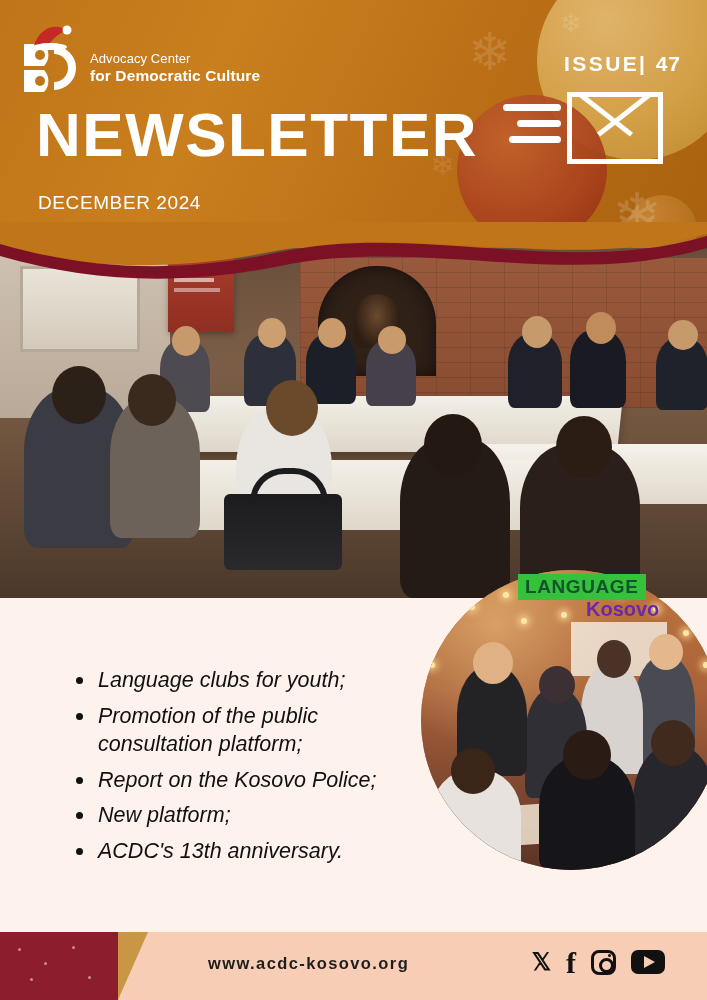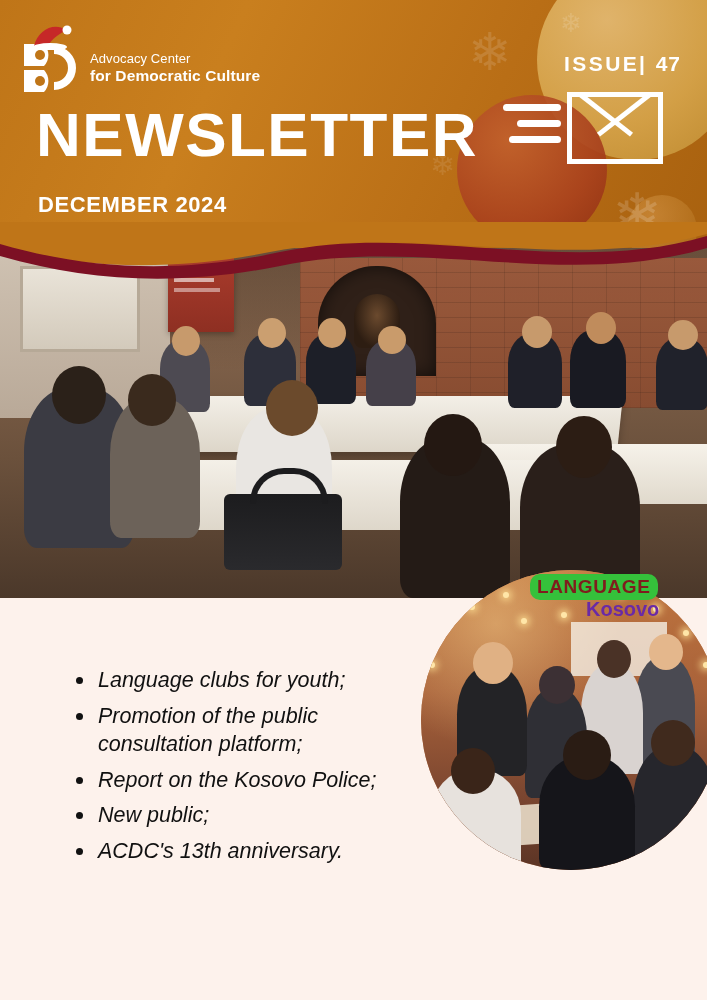--- a/index.html
+++ b/index.html
@@ -97,7 +97,7 @@
   }
   .date-line {
     position: absolute; left: 38px; top: 192px;
-    color: #fff; font-size: 22px; font-weight: bold; letter-spacing: .6px;
+    color: #fff; font-size: 19px; font-weight: normal; letter-spacing: .6px;
   }
   .env {
     position: absolute; right: 42px; top: 92px;

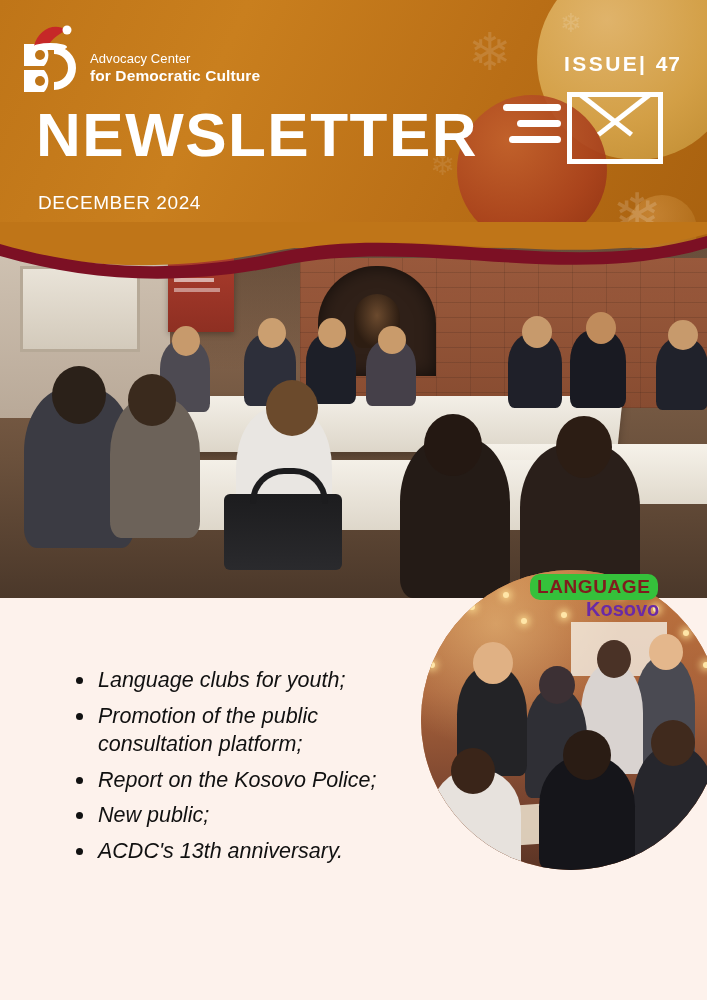--- a/index.html
+++ b/index.html
@@ -330,15 +330,14 @@
     background: rgba(250,248,240,.75);
   }
   .lang-badge {
-    position: absolute; left: 530px; top: 574px;
+    position: absolute; left: 518px; top: 574px;
     background: #35c13b;
-    color: #7f1d1d;
+    color: #14532d;
     font-size: 19px;
     font-weight: bold;
     letter-spacing: .6px;
     padding: 2px 7px;
     z-index: 9;
-    border-radius: 10px;
   }
   .clubs-badge {
     position: absolute; left: 586px; top: 598px;

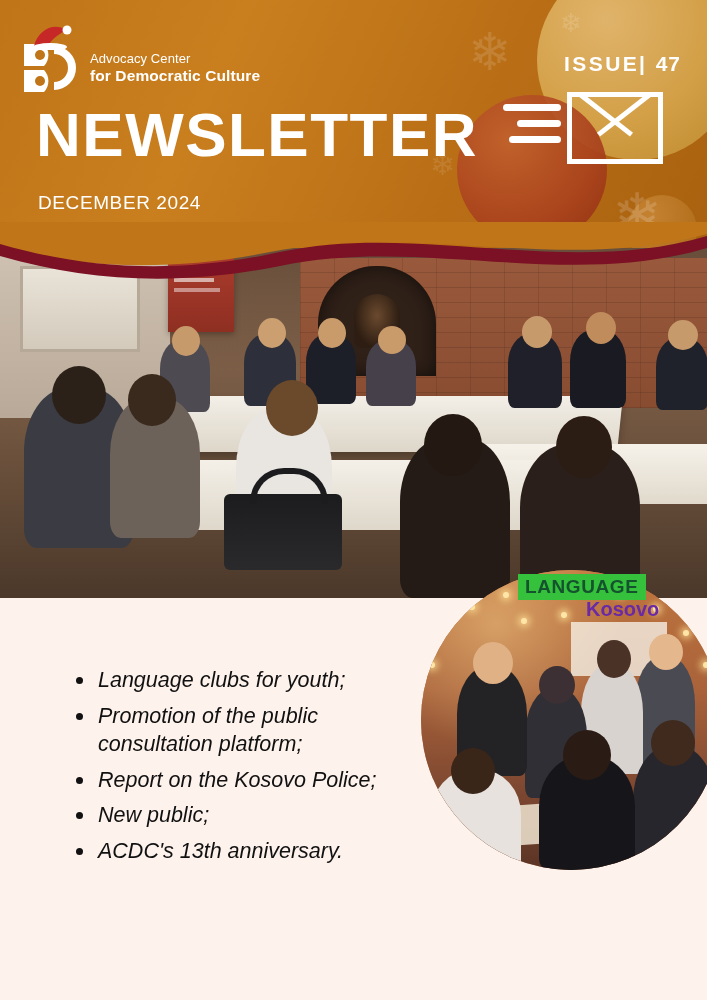--- a/index.html
+++ b/index.html
@@ -514,7 +514,7 @@
       <li>Language clubs for youth;</li>
       <li>Promotion of the public consultation platform;</li>
       <li>Report on the Kosovo Police;</li>
-      <li>New public;</li>
+      <li>New platform;</li>
       <li>ACDC's 13th anniversary.</li>
     </ul>
 

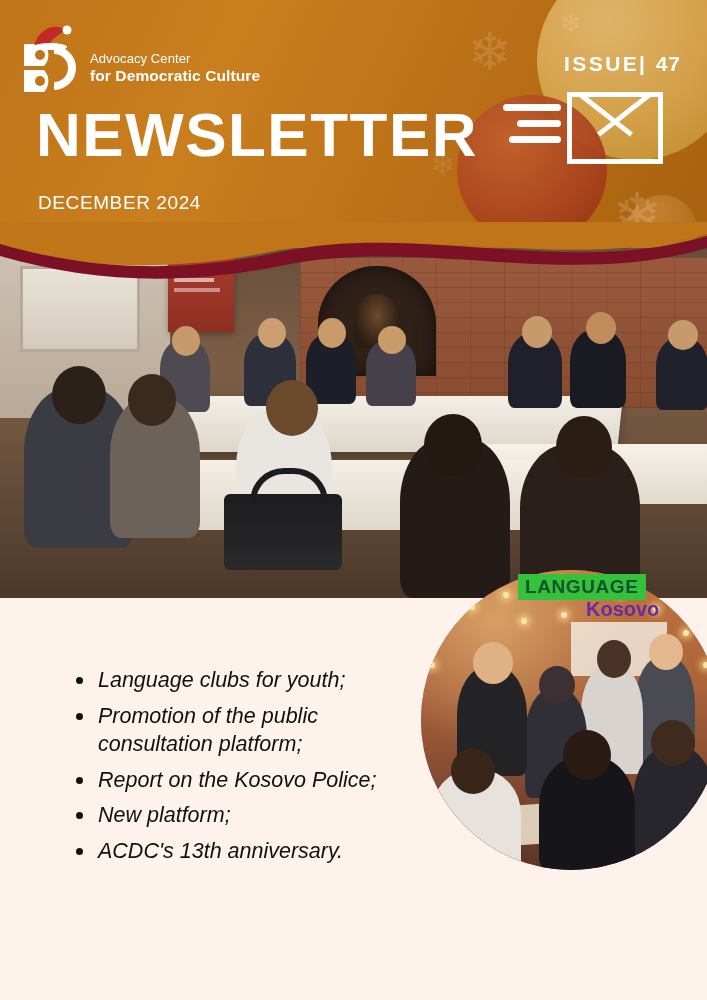--- a/index.html
+++ b/index.html
@@ -556,6 +556,26 @@
   <div class="lang-badge">LANGUAGE</div>
   <div class="clubs-badge">Kosovo</div>
 
+  <div class="footer">
+    <div class="footer-dark">
+      <span class="dot" style="left:18px;top:16px"></span>
+      <span class="dot" style="left:44px;top:30px"></span>
+      <span class="dot" style="left:72px;top:14px"></span>
+      <span class="dot" style="left:30px;top:46px"></span>
+      <span class="dot" style="left:88px;top:44px"></span>
+    </div>
+    <div class="site-url">www.acdc-kosovo.org</div>
+    <div class="socials">
+      <span class="s xtw">𝕏</span>
+      <span class="s fb">f</span>
+      <span class="s">
+          <span class="ig"></span>
+        </span>
+      <span class="s">
+          <span class="yt"></span>
+        </span>
+    </div>
+  </div>
 
 </div>
 

